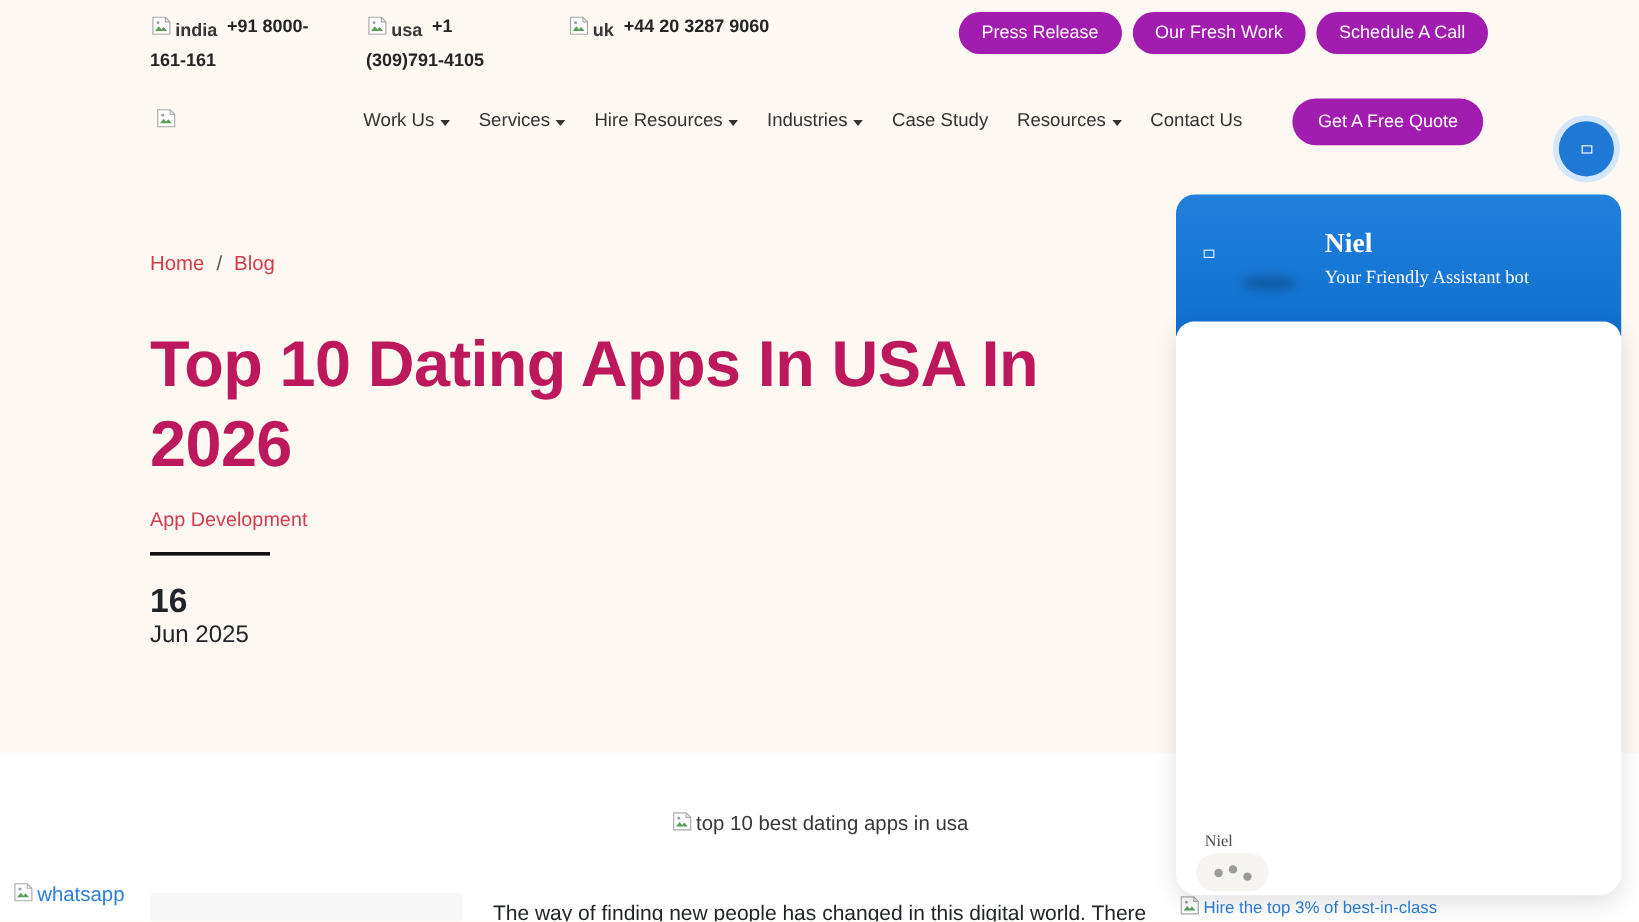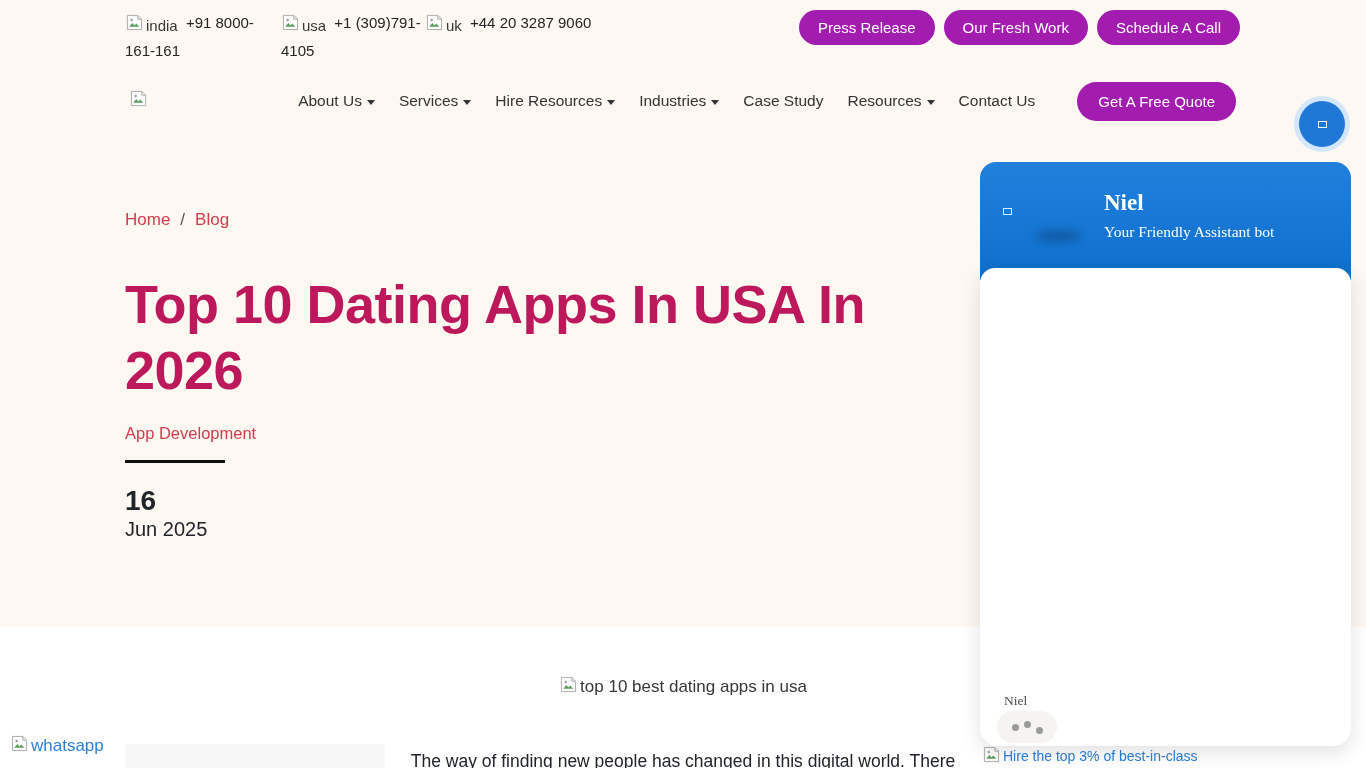--- a/index.html
+++ b/index.html
@@ -16,7 +16,7 @@
 
   
   .topbar { position:absolute; top:10px; left:125px; right:126px; display:flex; justify-content:space-between; align-items:flex-start; }
-  .contacts { display:flex; gap:4px; }
+  .contacts { display:flex; gap:28px;font-weight:bold; }
   .contact { display:block; font-size:15px; color:#252525; line-height:25px; }
   .contact .bimg { vertical-align:-3px; margin-right:4px; }
   .contact-india { width:152px; }

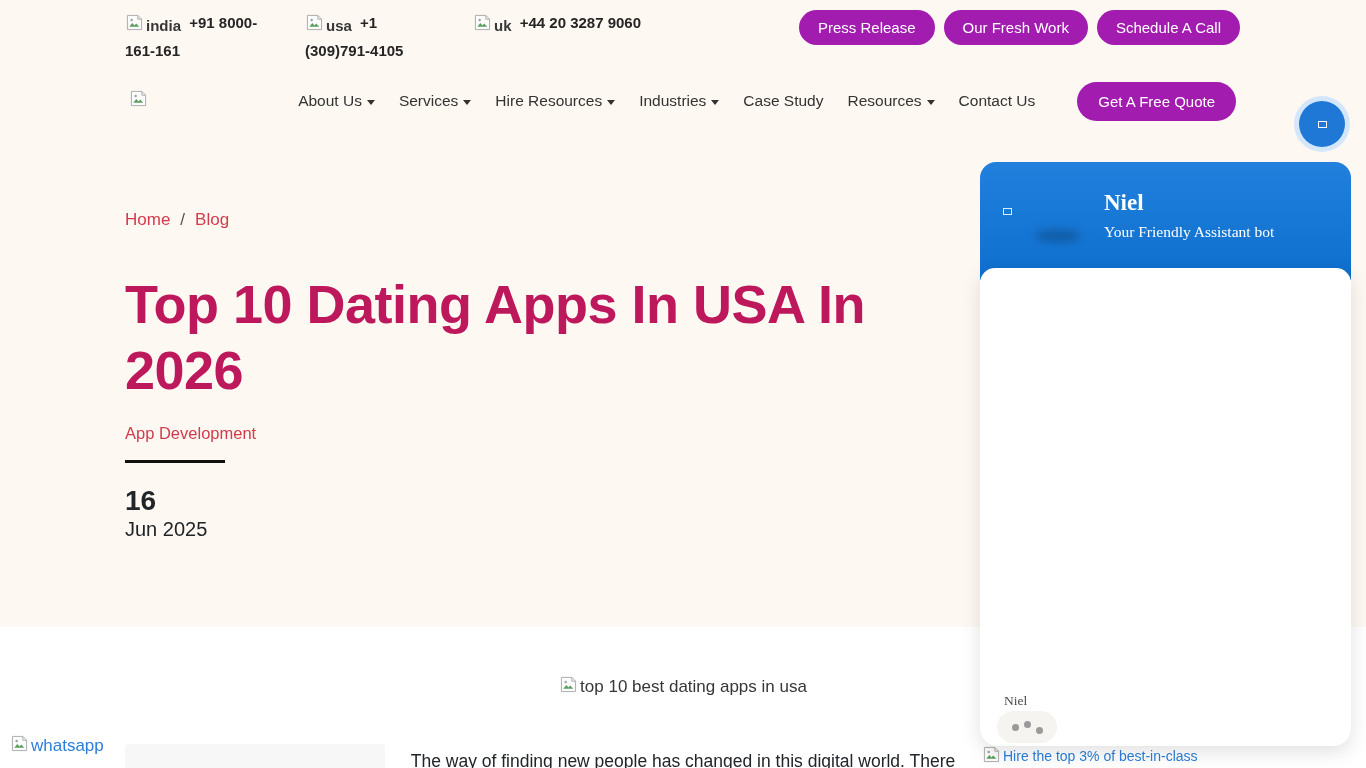--- a/index.html
+++ b/index.html
@@ -142,7 +142,7 @@
       </a>
     <div class="nav-menu">
       <div class="nav-item">
-          <span>About Us</span>
+          <span>Work Us</span>
           <span class="caret"></span>
         </div>
       <div class="nav-item">

